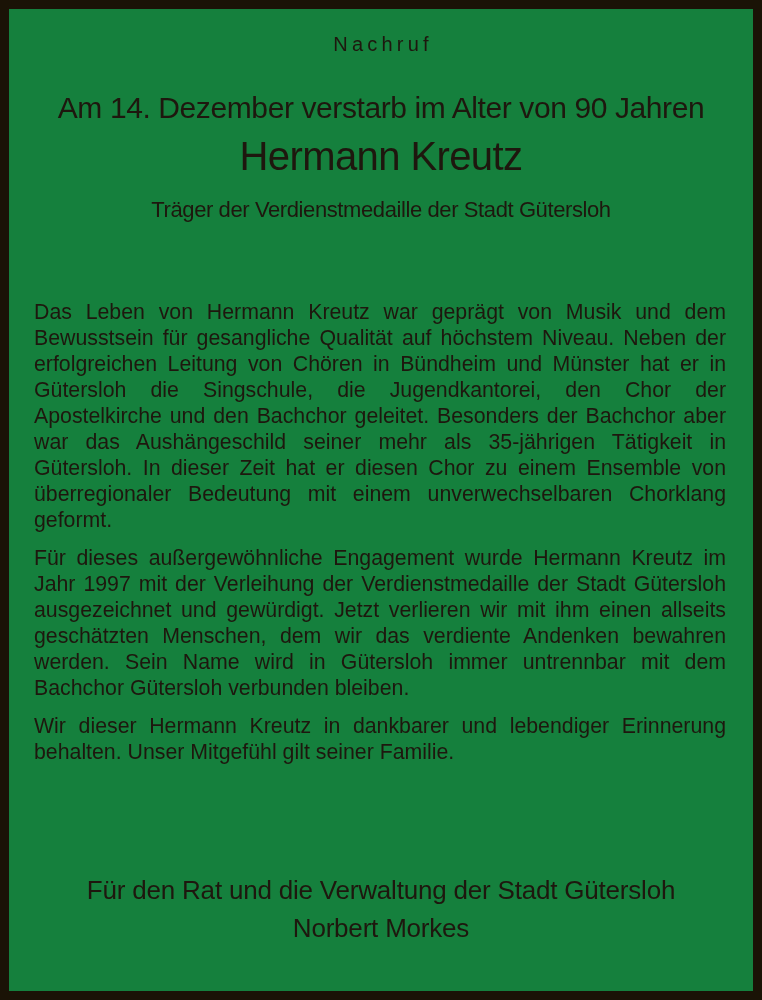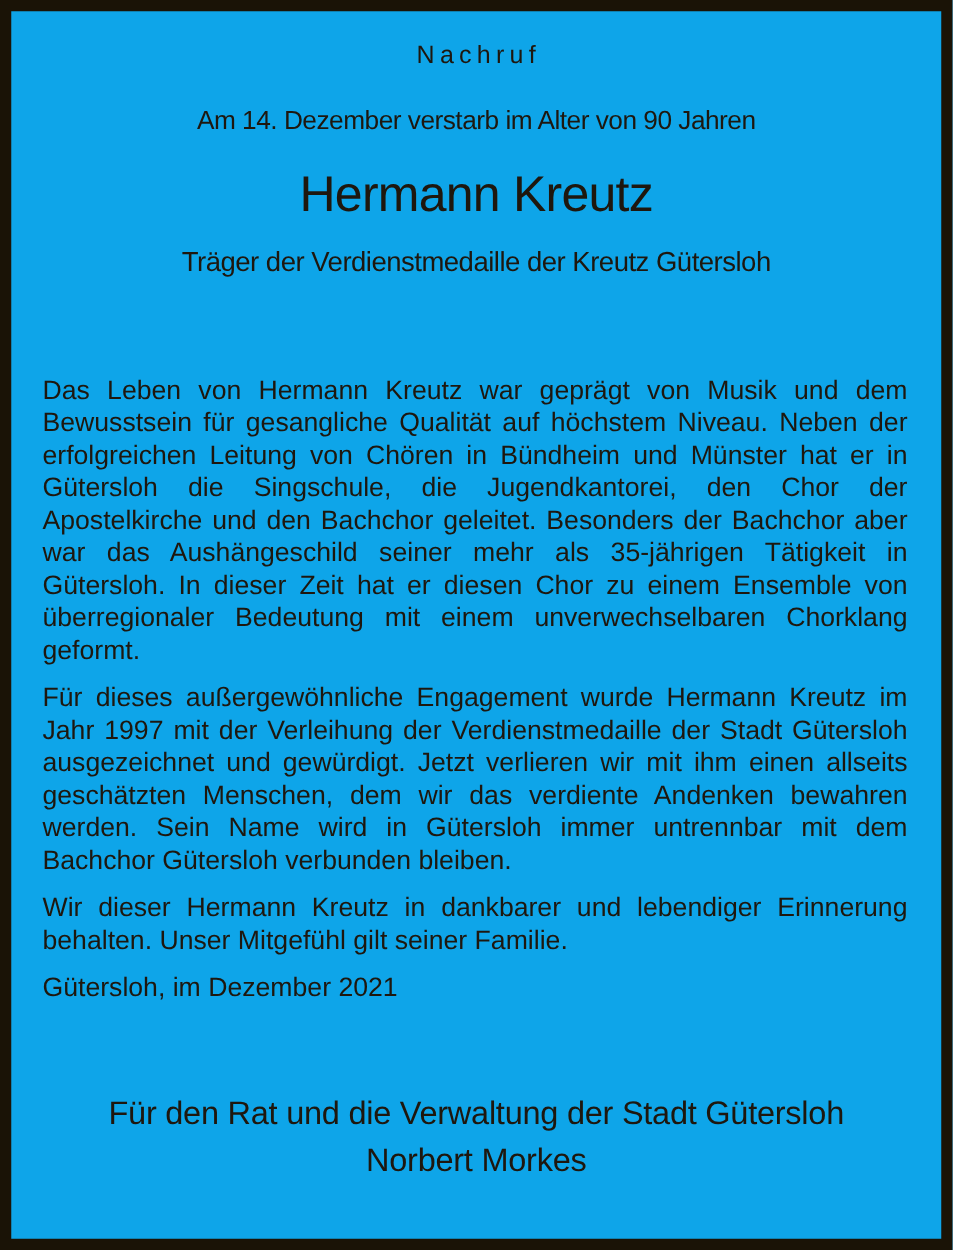--- a/index.html
+++ b/index.html
@@ -18,7 +18,7 @@
       width: 762px;
       height: 1000px;
       border: 9px solid #1a1306;
-      background: #0ea5e9;
+      background: #15803d;
       color: #1e170e;
       font-family: "Liberation Sans", sans-serif;
     }

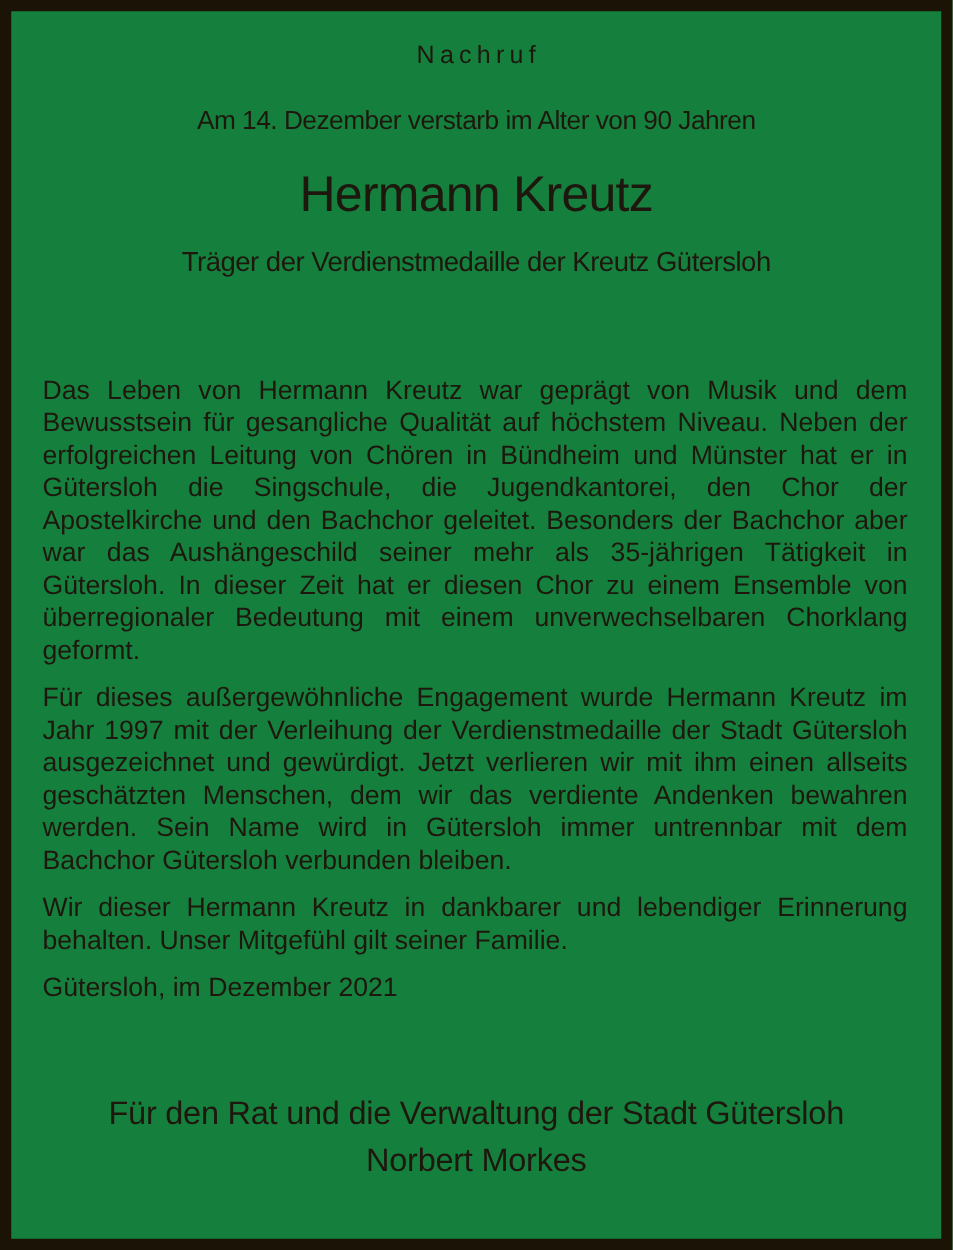--- a/index.html
+++ b/index.html
@@ -38,8 +38,8 @@
       padding-left: 4px;
     }
     .intro {
-      top: 73px;
-      font-size: 21px;
+      top: 84px;
+      font-size: 30px;
       line-height: 30px;
       letter-spacing: -0.4px;
     }

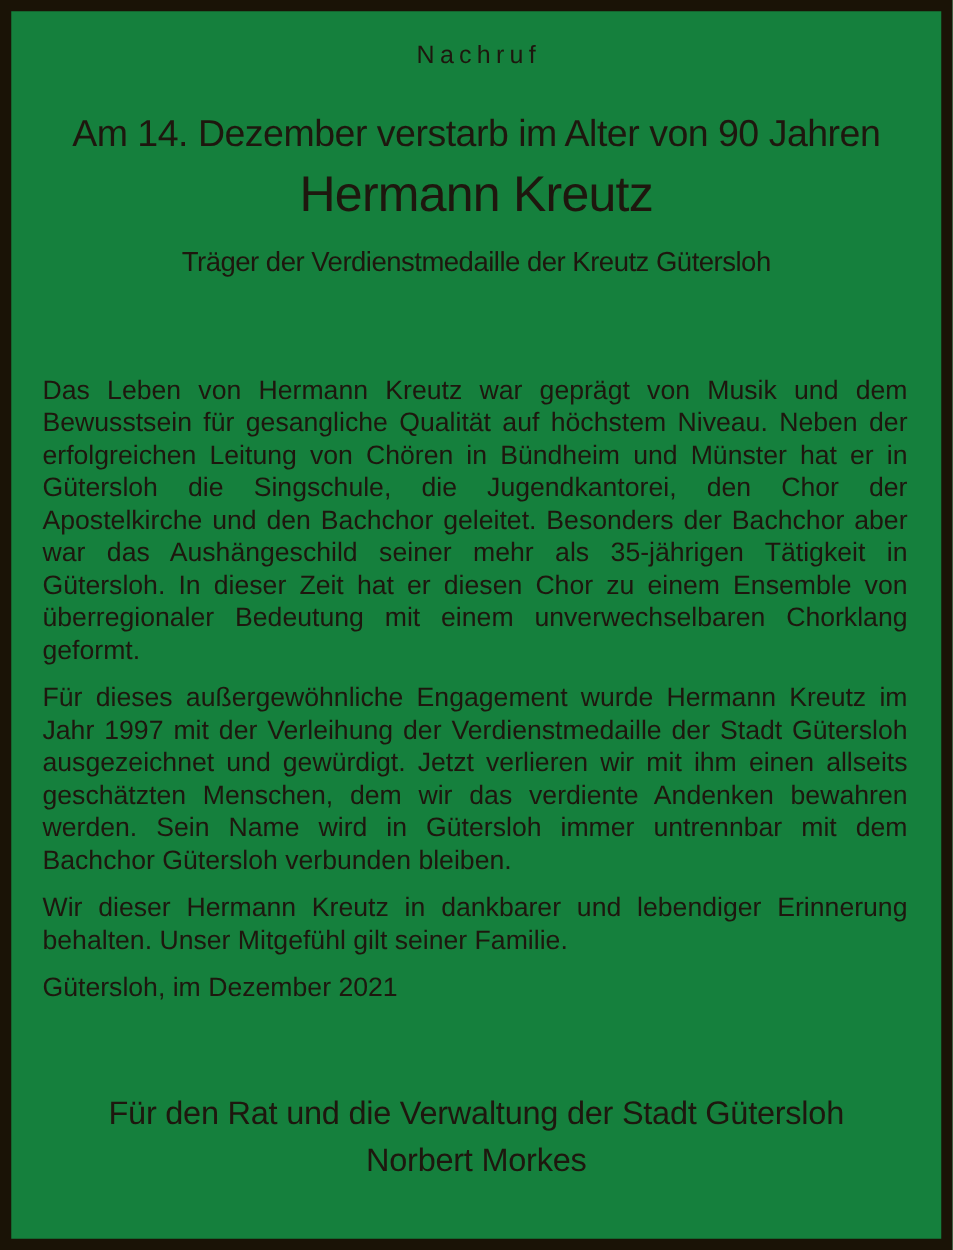--- a/index.html
+++ b/index.html
@@ -102,7 +102,7 @@
 
   <h1 class="abs name" style="font-weight:normal;">Hermann Kreutz</h1>
 
-  <p class="abs subtitle">Träger der Verdienstmedaille der Kreutz Gütersloh</p>
+  <p class="abs subtitle">Träger der Verdienstmedaille der Stadt Gütersloh</p>
 
   <div class="body">
     <p>Das Leben von Hermann Kreutz war geprägt von Musik und dem Bewusstsein für gesangliche Qualität auf höchstem Niveau. Neben der erfolgreichen Leitung von Chören in Bündheim und Münster hat er in Gütersloh die Singschule, die Jugendkantorei, den Chor der Apostelkirche und den Bachchor geleitet. Beson­ders der Bachchor aber war das Aushängeschild seiner mehr als 35-jährigen Tätigkeit in Gütersloh. In dieser Zeit hat er diesen Chor zu einem Ensemble von überregionaler Bedeutung mit einem unverwechselbaren Chorklang geformt.</p>

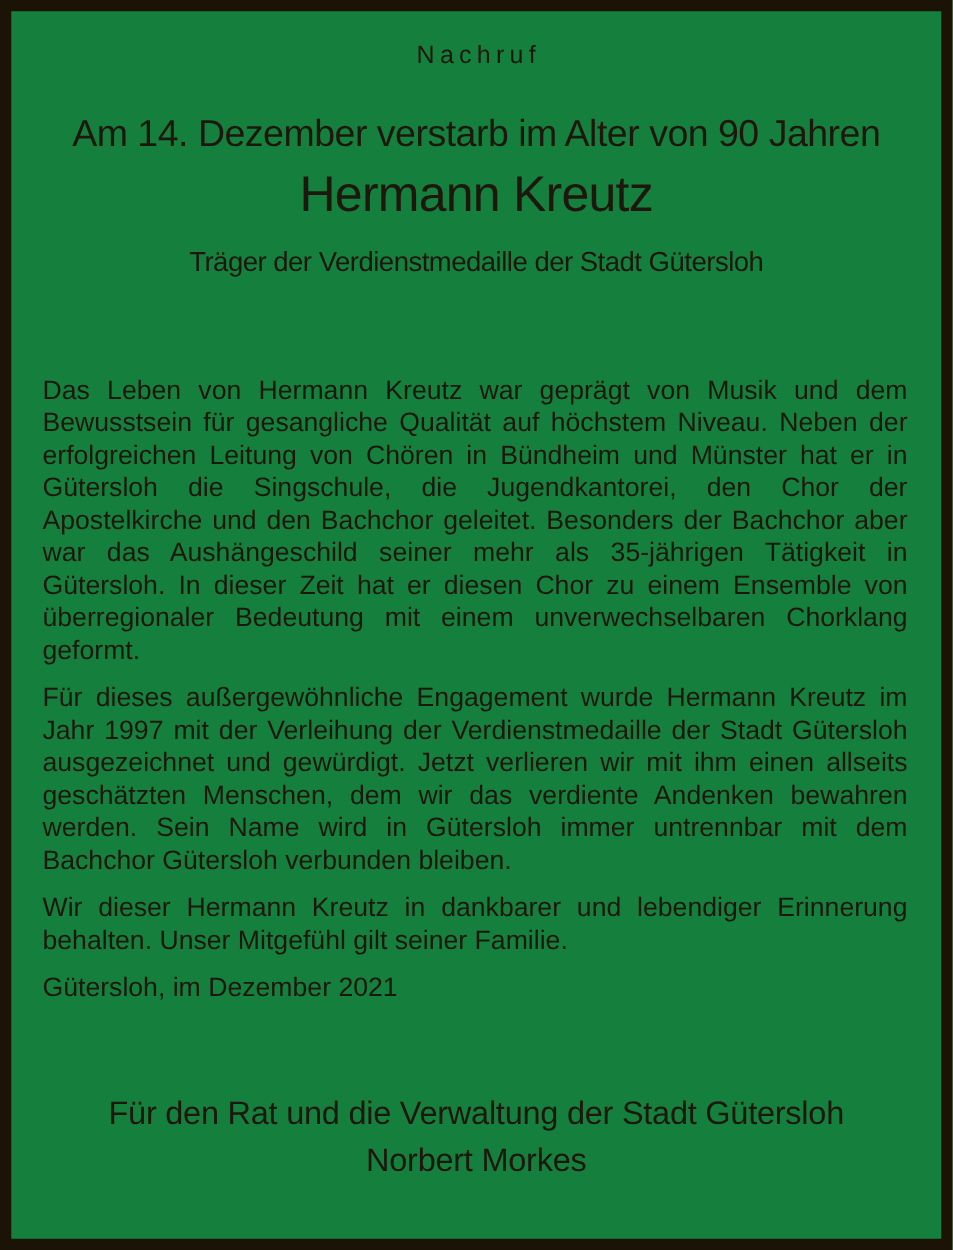--- a/index.html
+++ b/index.html
@@ -108,7 +108,6 @@
     <p>Das Leben von Hermann Kreutz war geprägt von Musik und dem Bewusstsein für gesangliche Qualität auf höchstem Niveau. Neben der erfolgreichen Leitung von Chören in Bündheim und Münster hat er in Gütersloh die Singschule, die Jugendkantorei, den Chor der Apostelkirche und den Bachchor geleitet. Beson­ders der Bachchor aber war das Aushängeschild seiner mehr als 35-jährigen Tätigkeit in Gütersloh. In dieser Zeit hat er diesen Chor zu einem Ensemble von überregionaler Bedeutung mit einem unverwechselbaren Chorklang geformt.</p>
     <p>Für dieses außergewöhnliche Engagement wurde Hermann Kreutz im Jahr 1997 mit der Verleihung der Verdienstmedaille der Stadt Gütersloh ausgezeichnet und gewürdigt. Jetzt verlieren wir mit ihm einen allseits geschätzten Menschen, dem wir das verdiente Andenken bewahren werden. Sein Name wird in Gütersloh immer untrennbar mit dem Bachchor Gütersloh verbunden bleiben.</p>
     <p>Wir dieser Hermann Kreutz in dankbarer und lebendiger Erinnerung behalten. Unser Mitgefühl gilt seiner Familie.</p>
-    <p class="place-date">Gütersloh, im Dezember 2021</p>
   </div>
 
   <p class="abs sig-name">Norbert Morkes</p>

